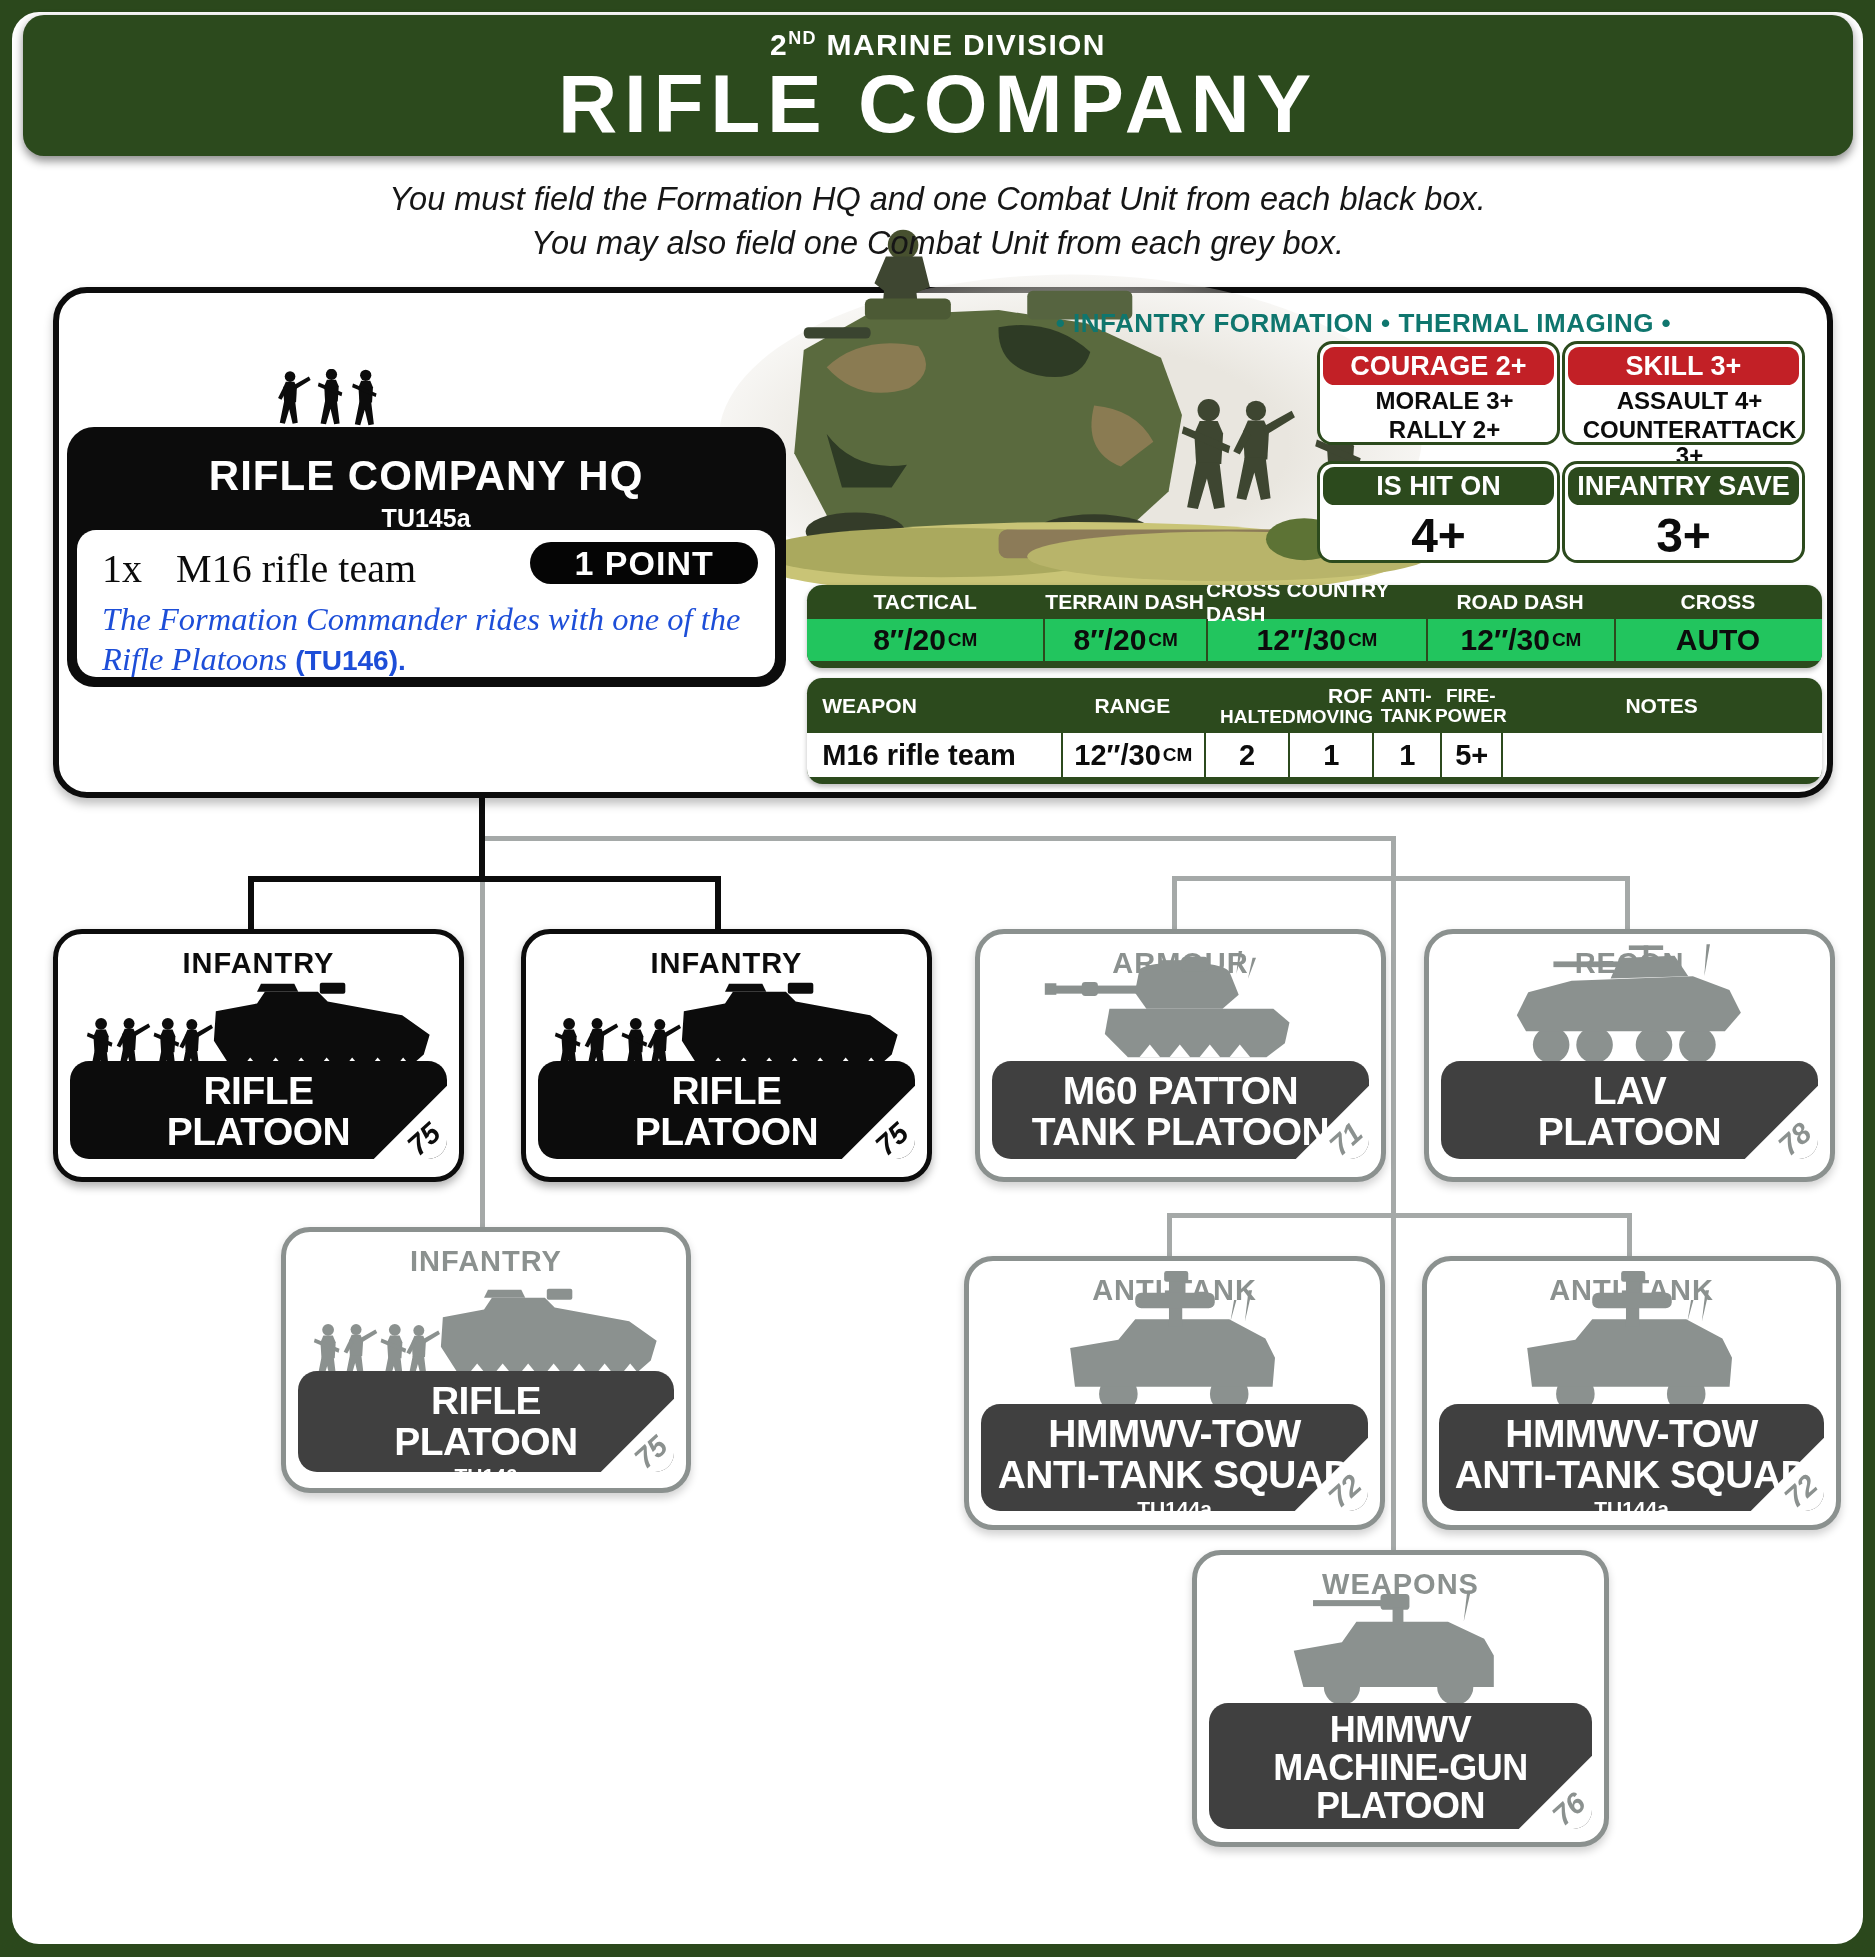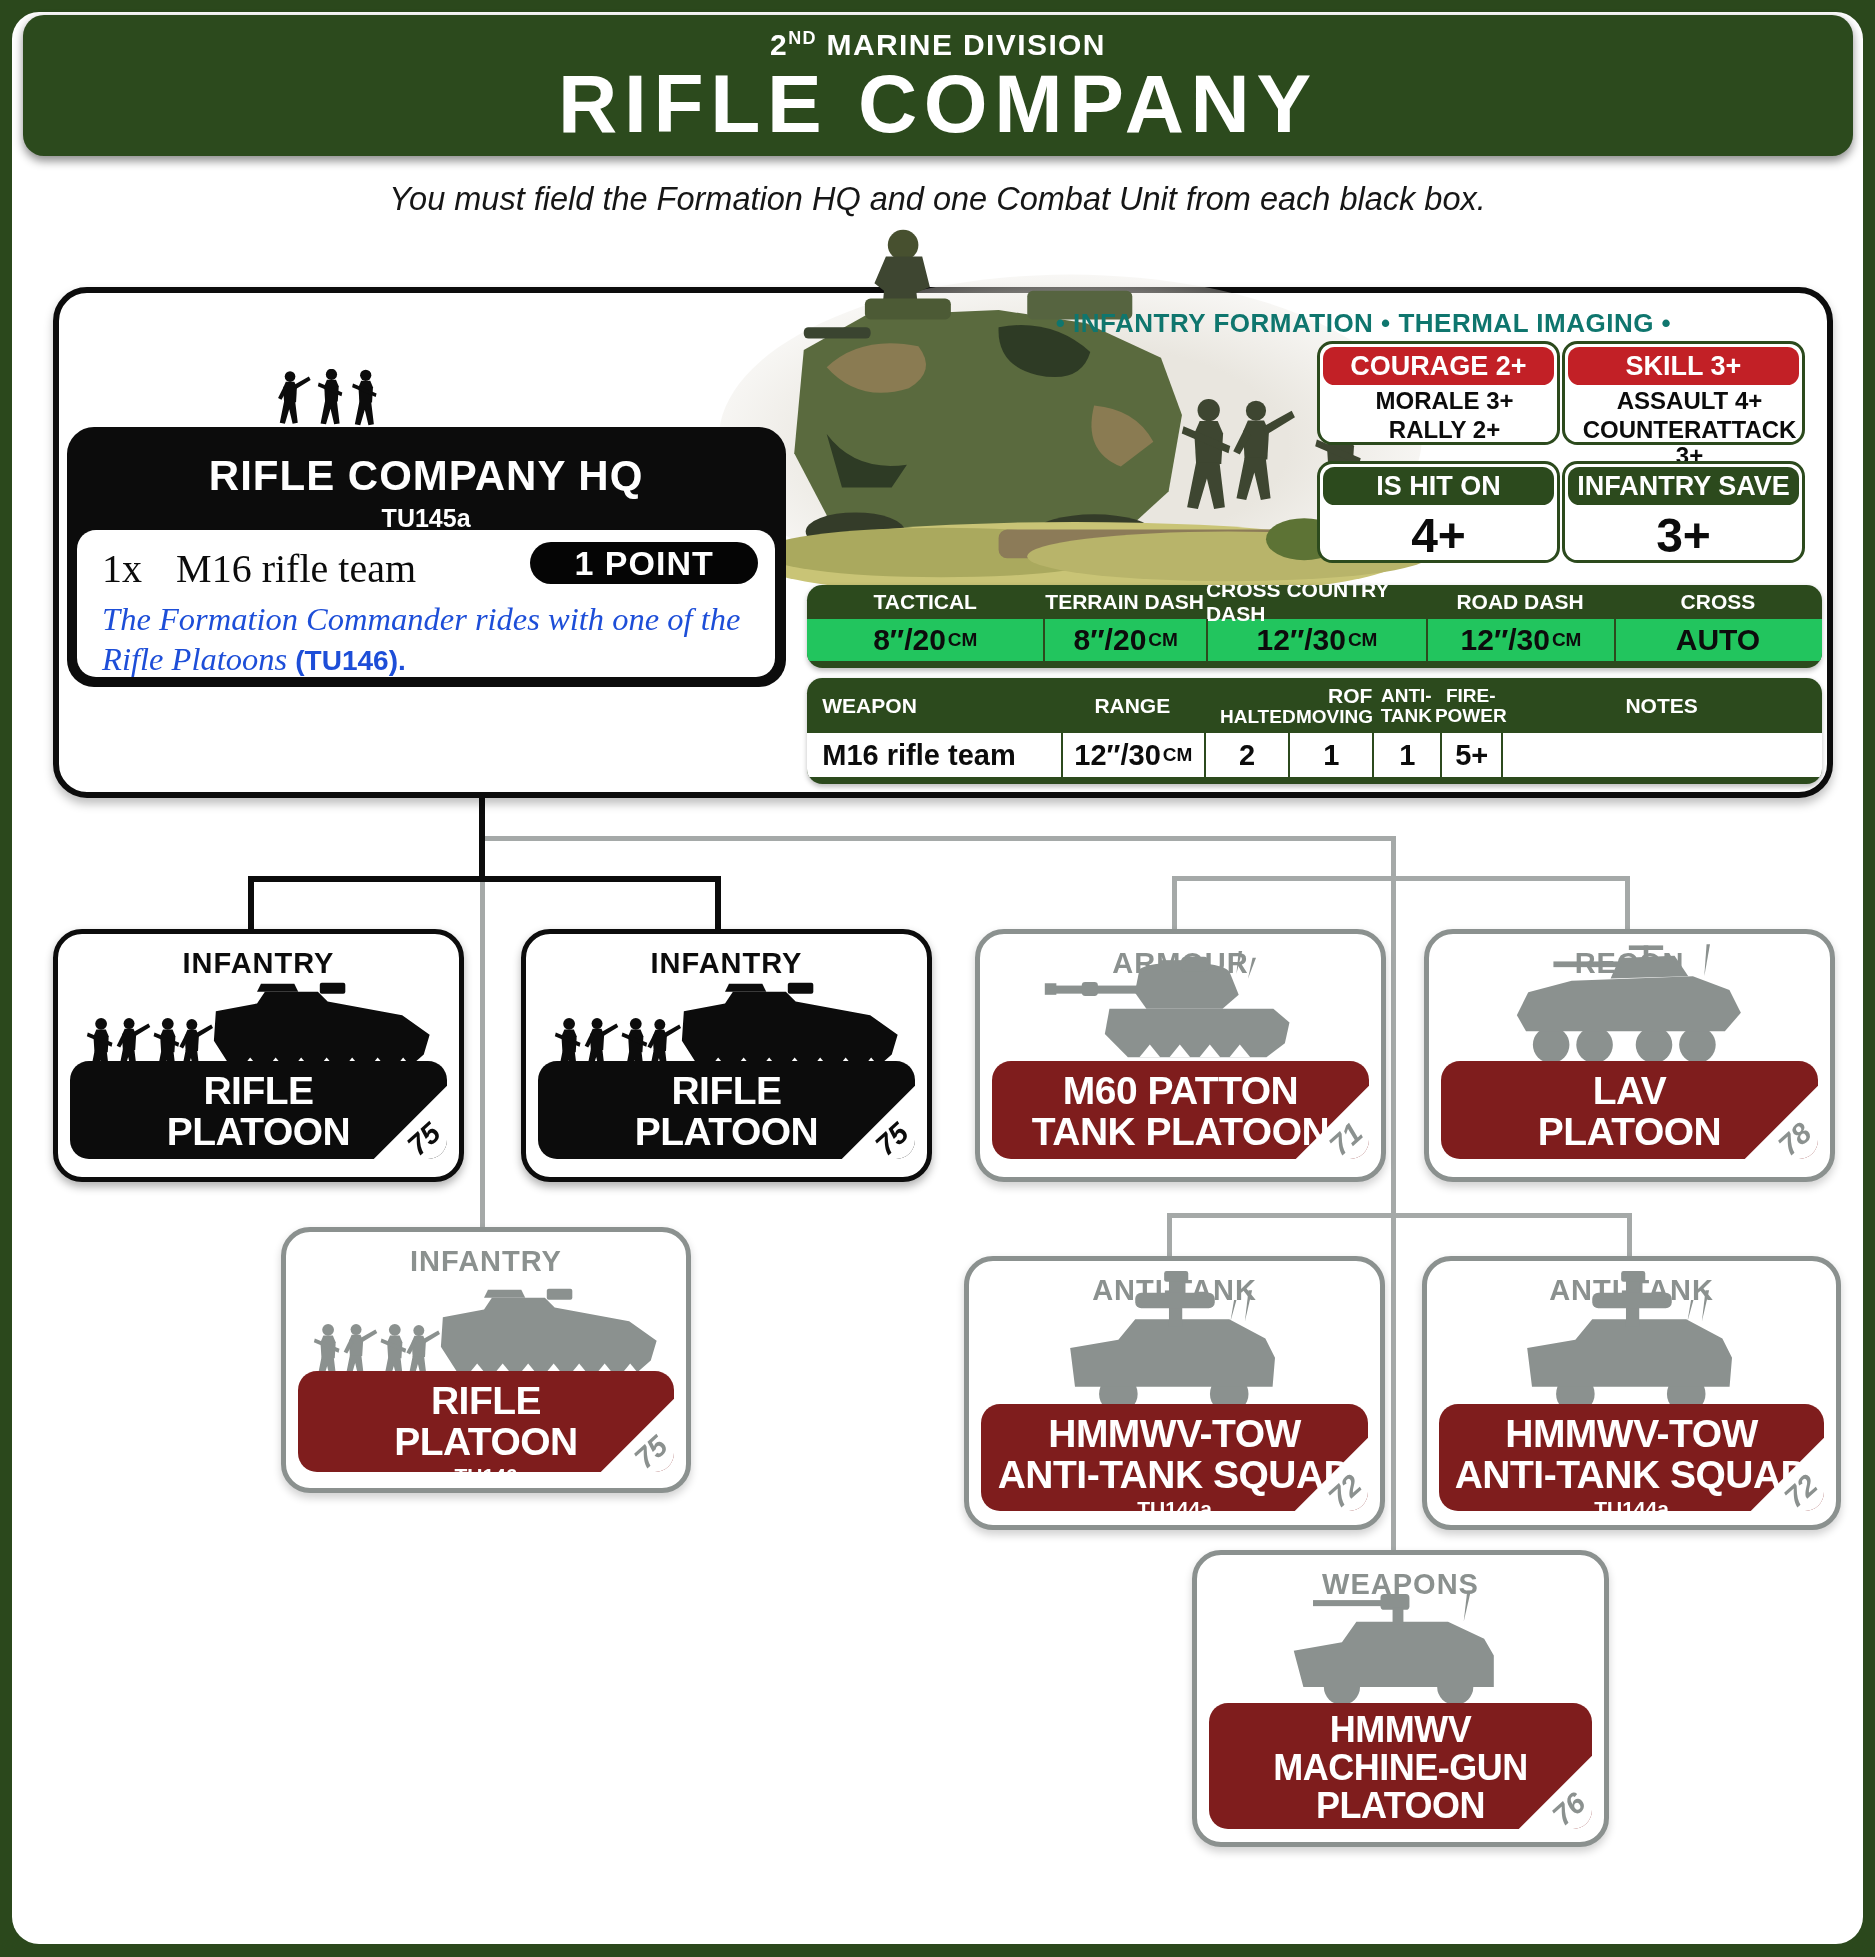--- a/index.html
+++ b/index.html
@@ -215,6 +215,7 @@
 
   <div class="intro">
     <div>You must field the Formation HQ and one Combat Unit from each black box.</div>
+    <div>You may also field one Combat Unit from each grey box.</div>
   </div>
 
   <div class="conn cg" style="left:479px;top:836px;width:916px;height:4.8px;"></div>

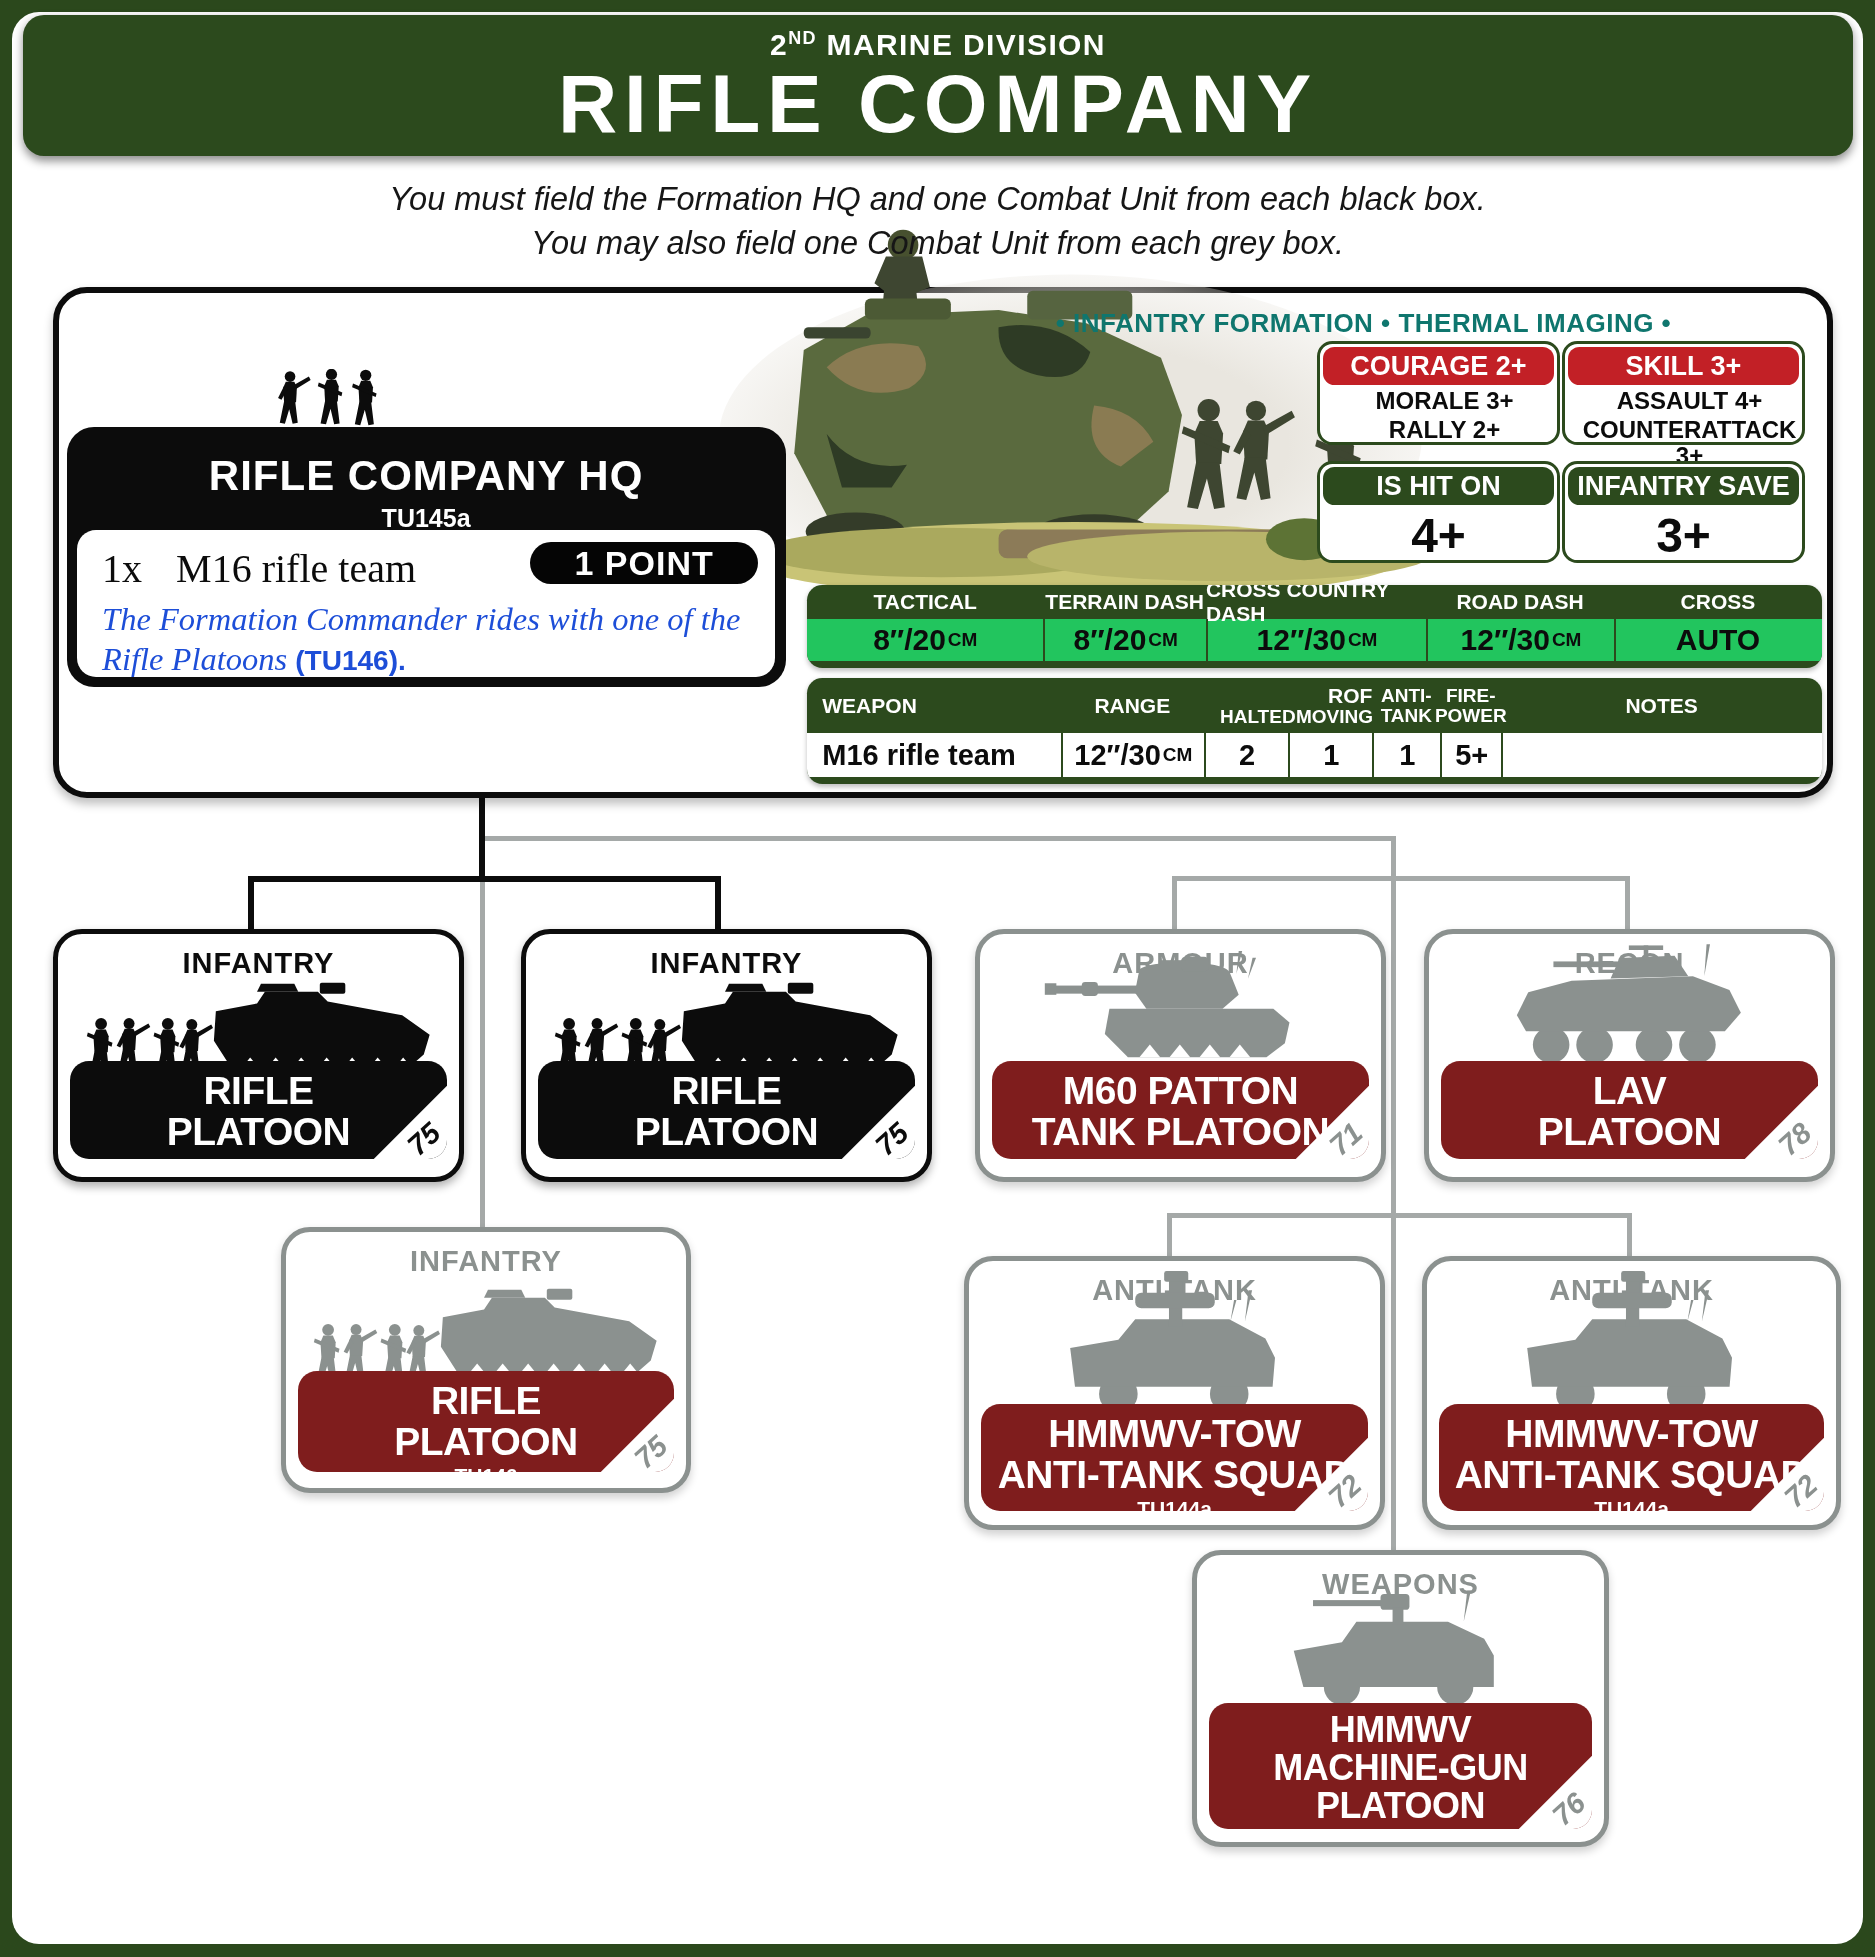--- a/index.html
+++ b/index.html
@@ -91,7 +91,7 @@
   .unit .art{position:absolute;left:50%;transform:translateX(-50%);z-index:1;}
   .unit .banner{position:absolute;left:12.4px;right:12.4px;border-radius:19px;overflow:hidden;color:#fff;text-align:center;z-index:2;}
   .unit.black .banner{background:#0c0c0c;}
-  .unit.grey .banner{background:#7f1d1d;}
+  .unit.grey .banner{background:#404040;}
   .banner .names{padding-top:8.6px;}
   .banner .nm{font-size:39px;font-weight:bold;line-height:41px;letter-spacing:-0.5px;}
   .banner .cd{font-size:21px;font-weight:bold;margin-top:2.9px;}

